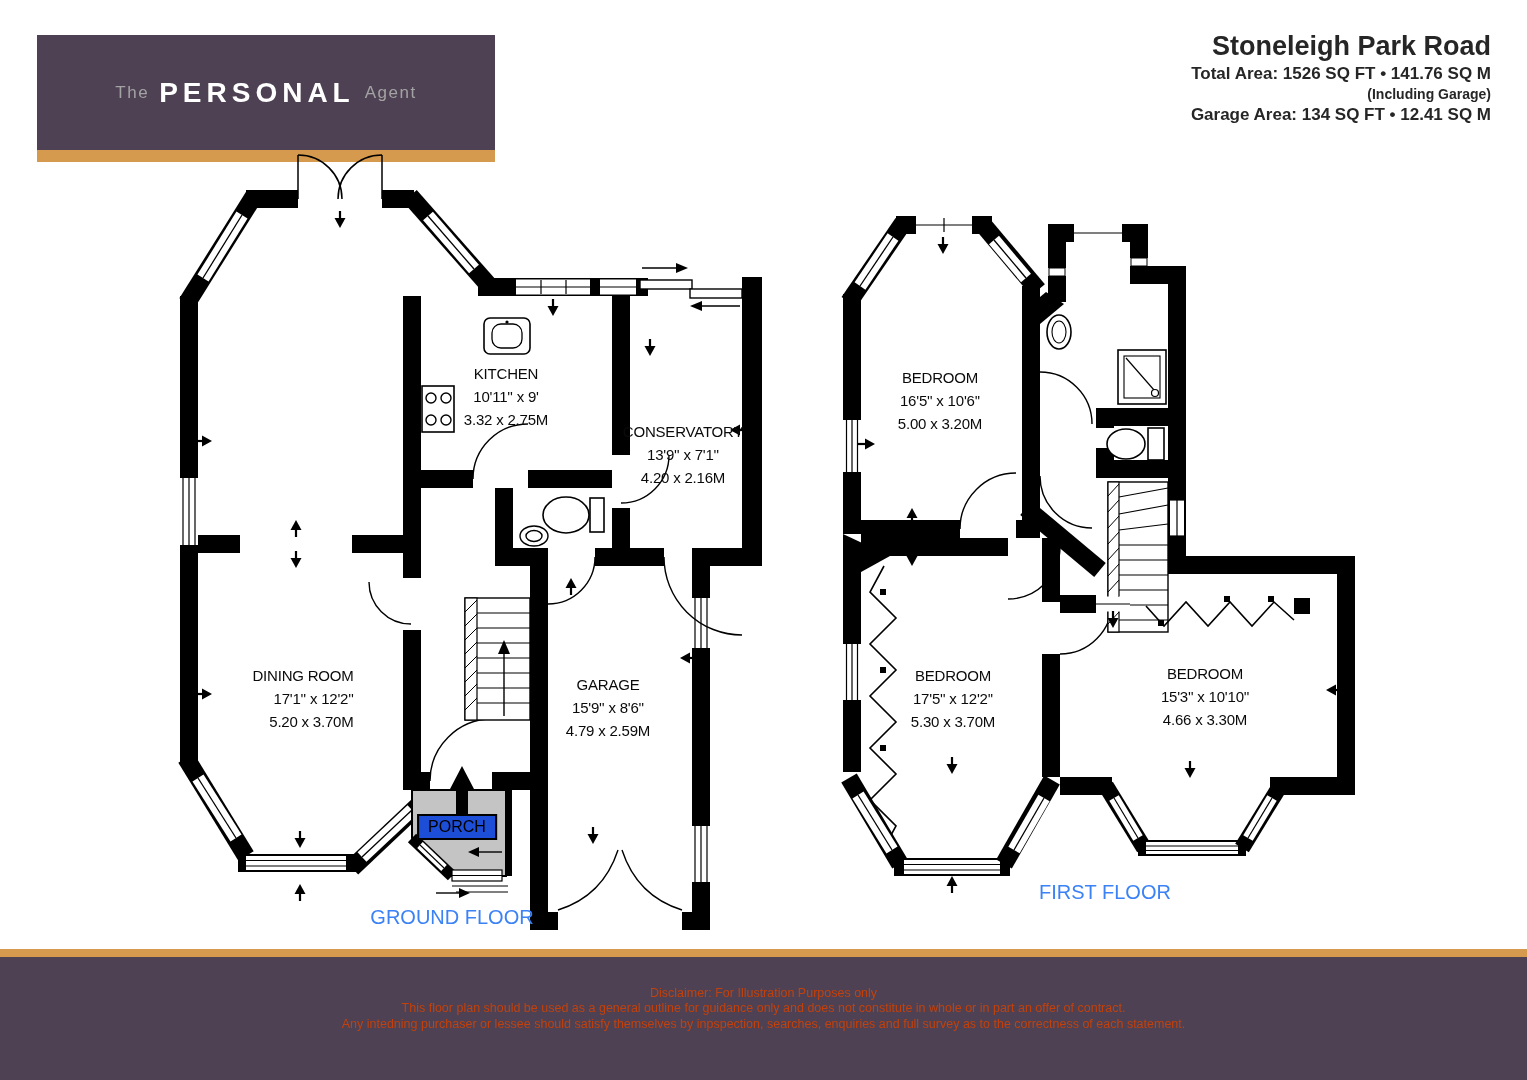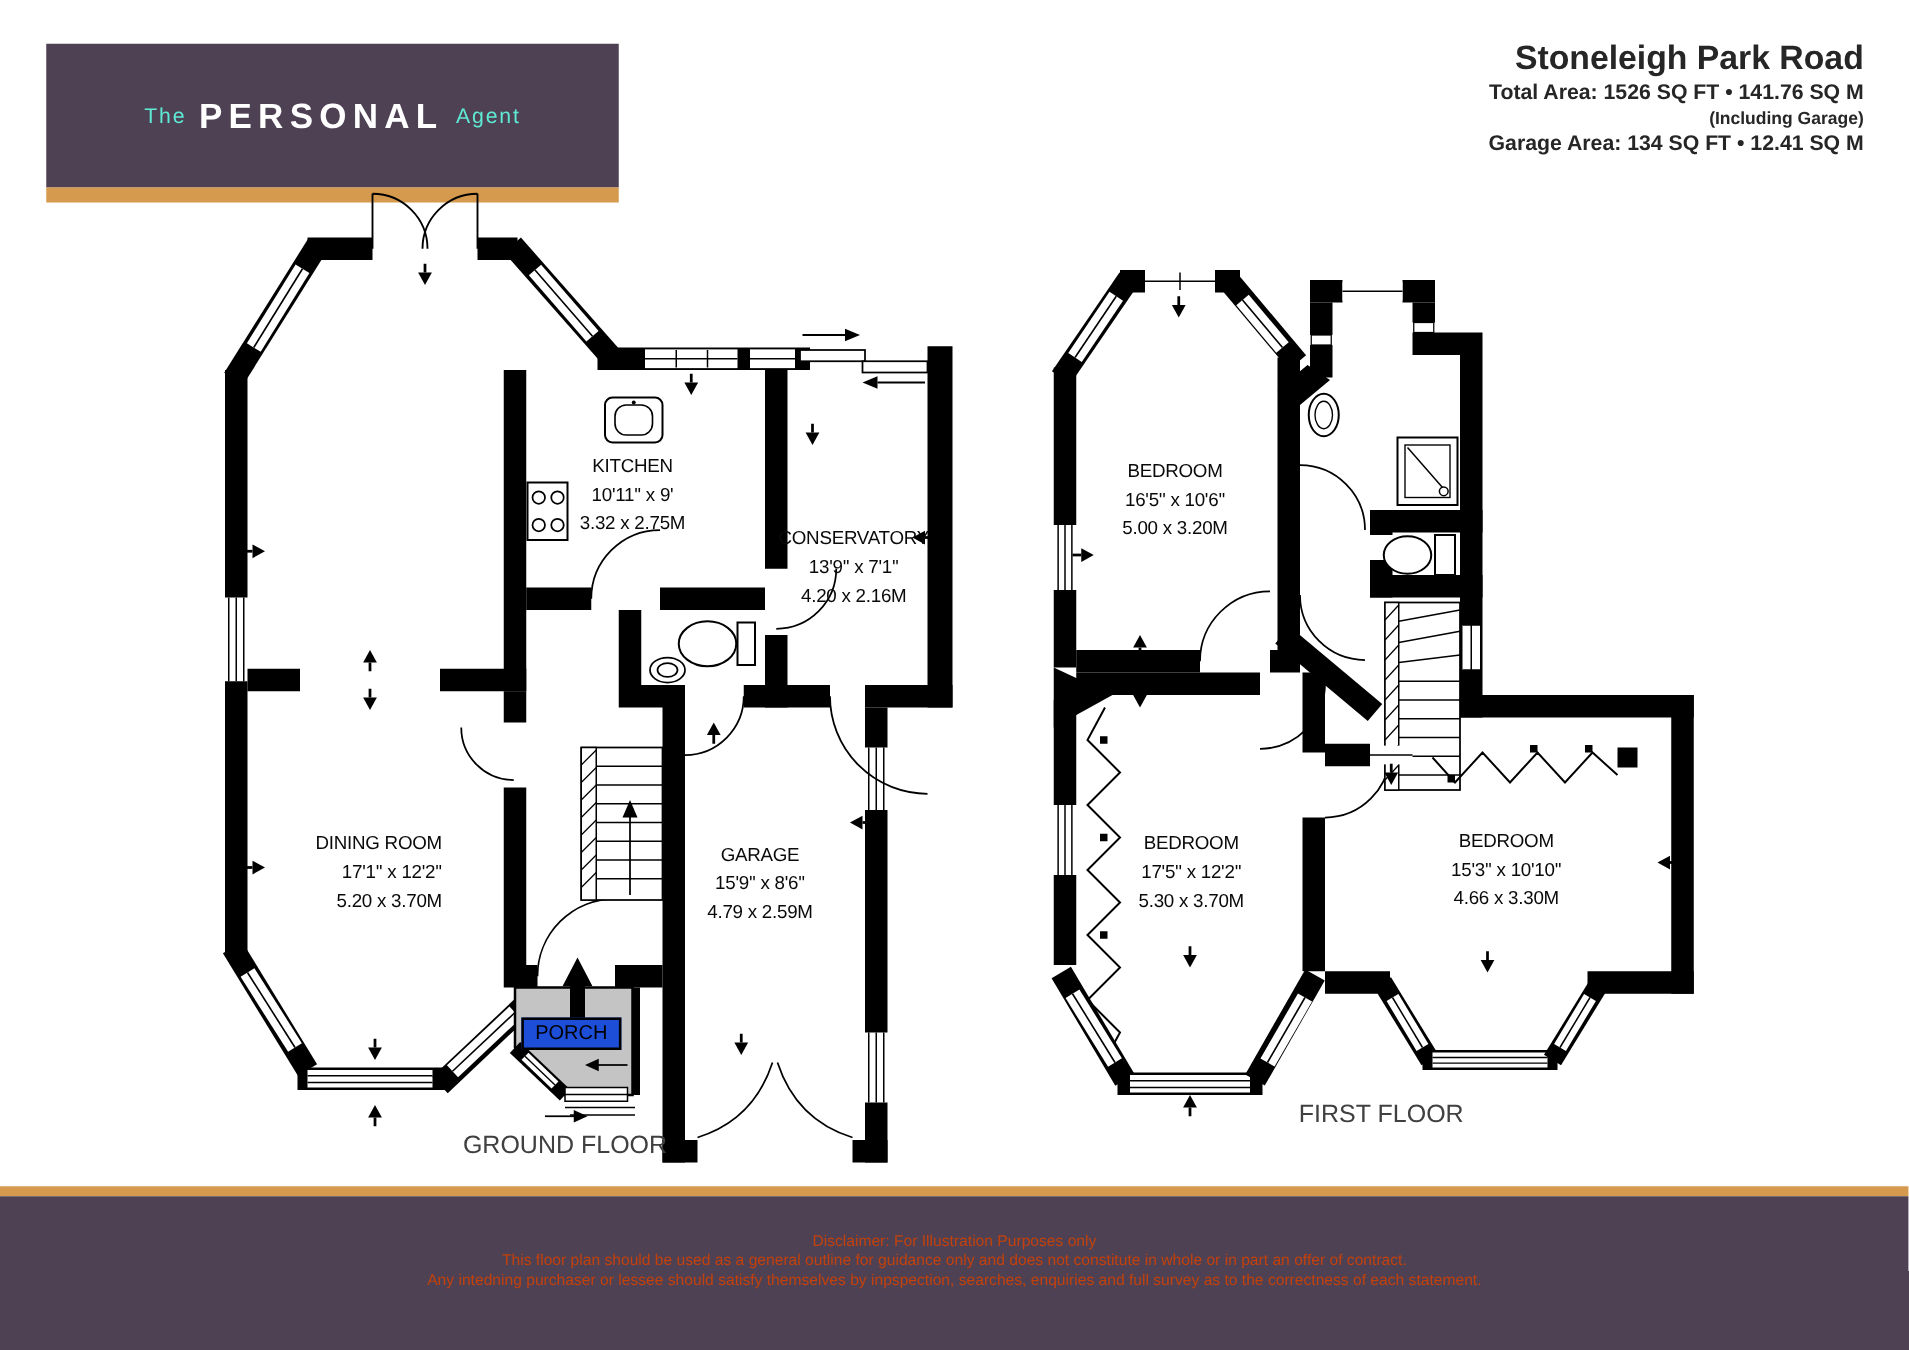--- a/index.html
+++ b/index.html
@@ -13,7 +13,7 @@
     background:var(--brand-purple,#4e4153);
     display:flex; align-items:center; justify-content:center; gap:10px;
   }
-  .logo-box .the, .logo-box .agent { color:#5eead4; font-size:17px; font-weight:500; letter-spacing:1.5px; }
+  .logo-box .the, .logo-box .agent { color:#a3a3a3; font-size:17px; font-weight:500; letter-spacing:1.5px; }
   .logo-box .personal { color:#ffffff; font-size:28px; font-weight:700; letter-spacing:5px; }
   .logo-gold { position:absolute; left:37px; top:150px; width:458px; height:12px; background:var(--brand-gold,#d59a4d); }
   .addr-block { position:absolute; right:36px; top:30px; text-align:right; color:#262626; }

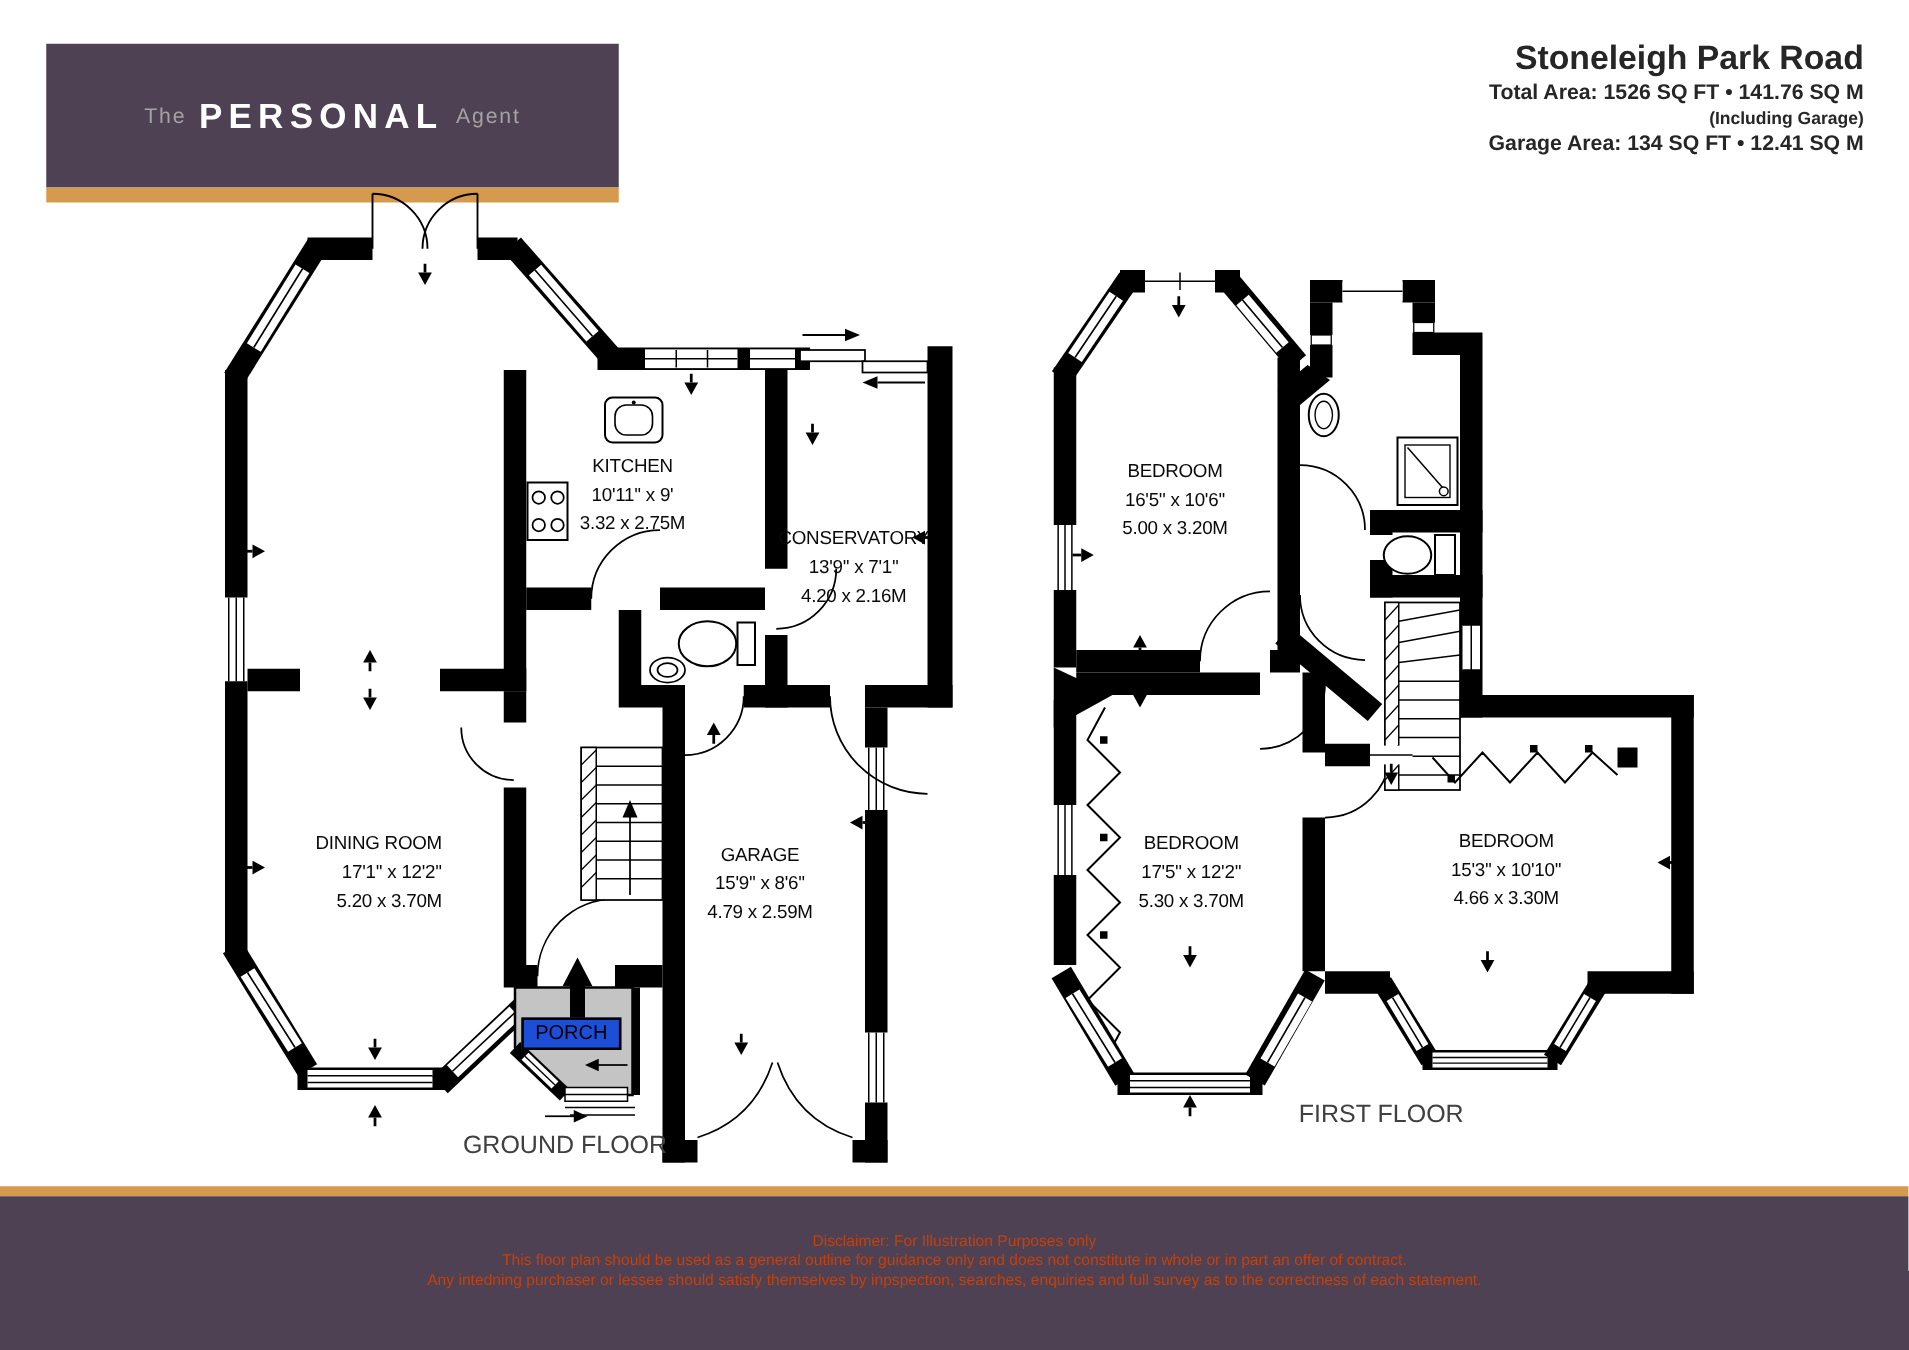--- a/index.html
+++ b/index.html
@@ -27,7 +27,7 @@
     letter-spacing:-0.2px; white-space:nowrap;
   }
   .floor-caption {
-    position:absolute; transform:translate(-50%,-50%); color:#404040;
+    position:absolute; transform:translate(-50%,-50%); color:#3b82f6;
     font-size:20px; font-weight:500; letter-spacing:0px; white-space:nowrap;
   }
   .porch-box {

